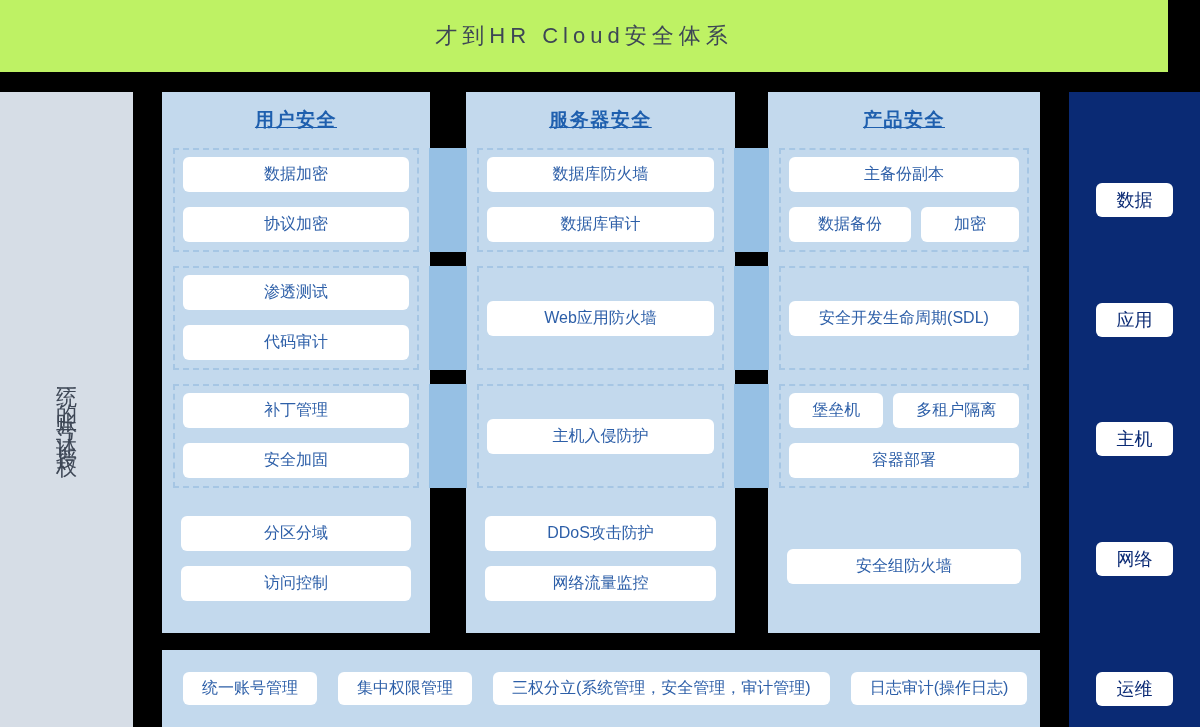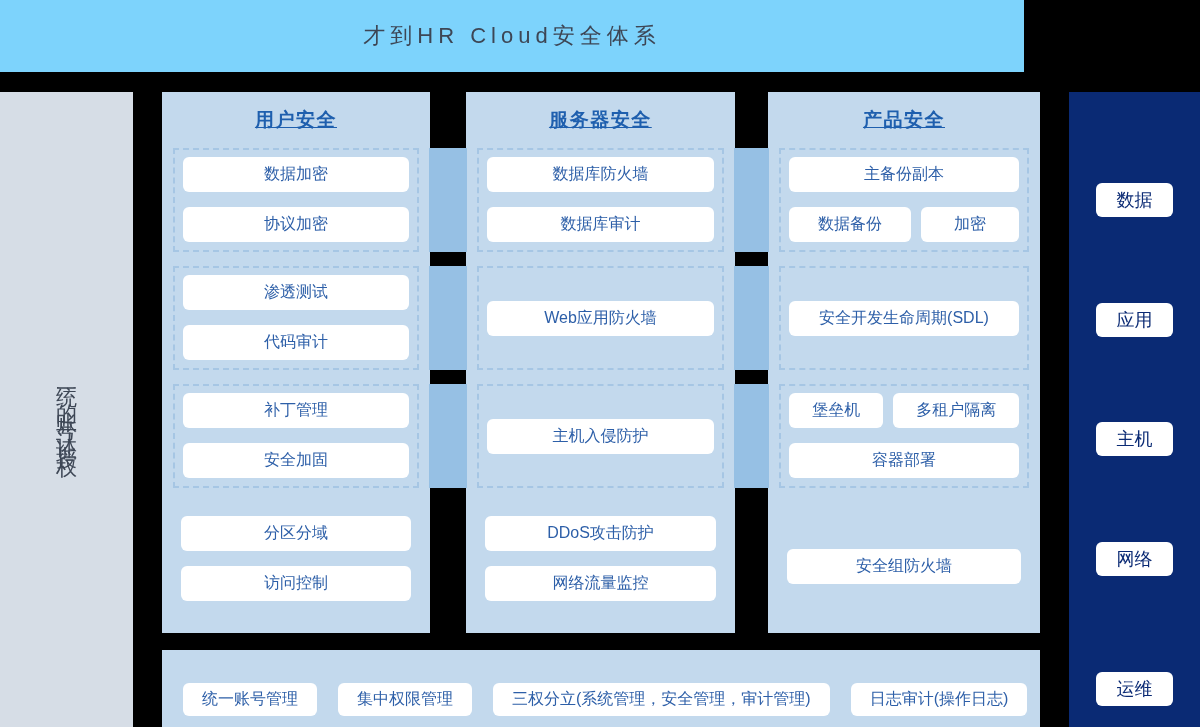--- a/index.html
+++ b/index.html
@@ -7,7 +7,7 @@
   #stage{position:relative;width:1200px;height:727px;background:#000;overflow:hidden;}
 
   
-  .titlebar{position:absolute;left:0;top:0;width:1024px;height:72px;background:#7dd3fc;
+  .titlebar{position:absolute;left:0;top:0;width:1168px;height:72px;background:#bef264;
     display:flex;align-items:center;justify-content:center;}
   .titlebar .t{font-size:22px;font-weight:500;color:#3d4655;letter-spacing:5px;}
 

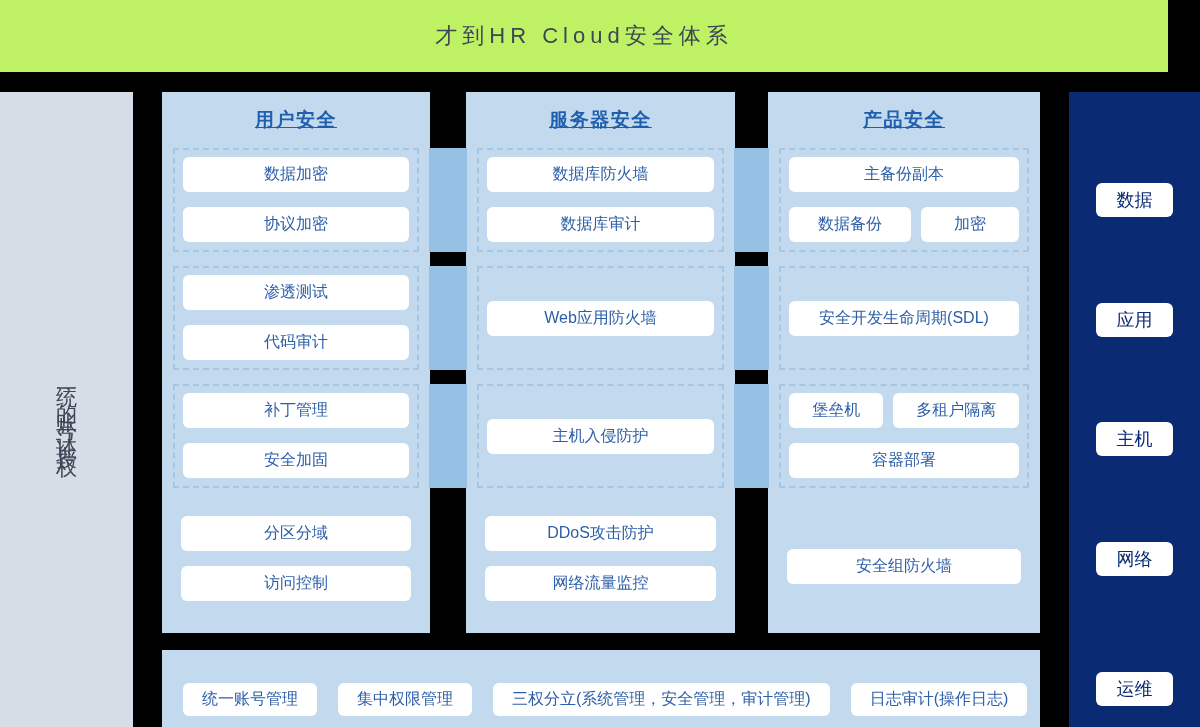--- a/index.html
+++ b/index.html
@@ -48,7 +48,7 @@
 
   
   .bottom-bar{position:absolute;left:162px;top:650px;width:878px;height:77px;background:#c3d9ed;
-    display:flex;align-items:center;gap:21px;padding:22px 14px 0 21px;}
+    display:flex;align-items:flex-start;gap:21px;padding:22px 14px 0 21px;}
   .bottom-item{height:33px;background:#fff;border-radius:6px;display:flex;align-items:center;
     justify-content:center;padding:0 19px;font-size:16px;color:#2d5fa8;white-space:nowrap;}
 </style>

